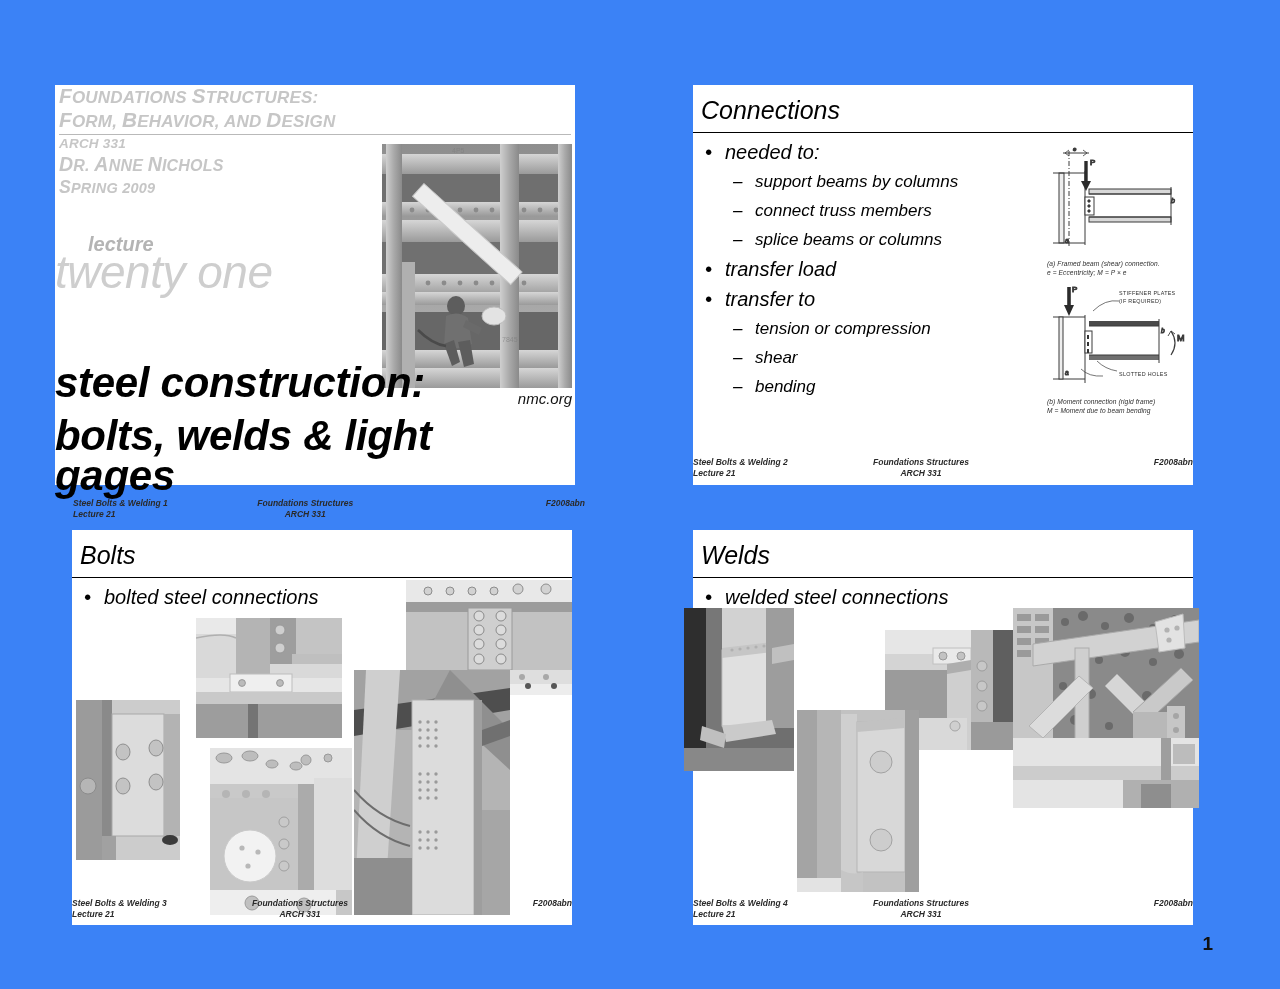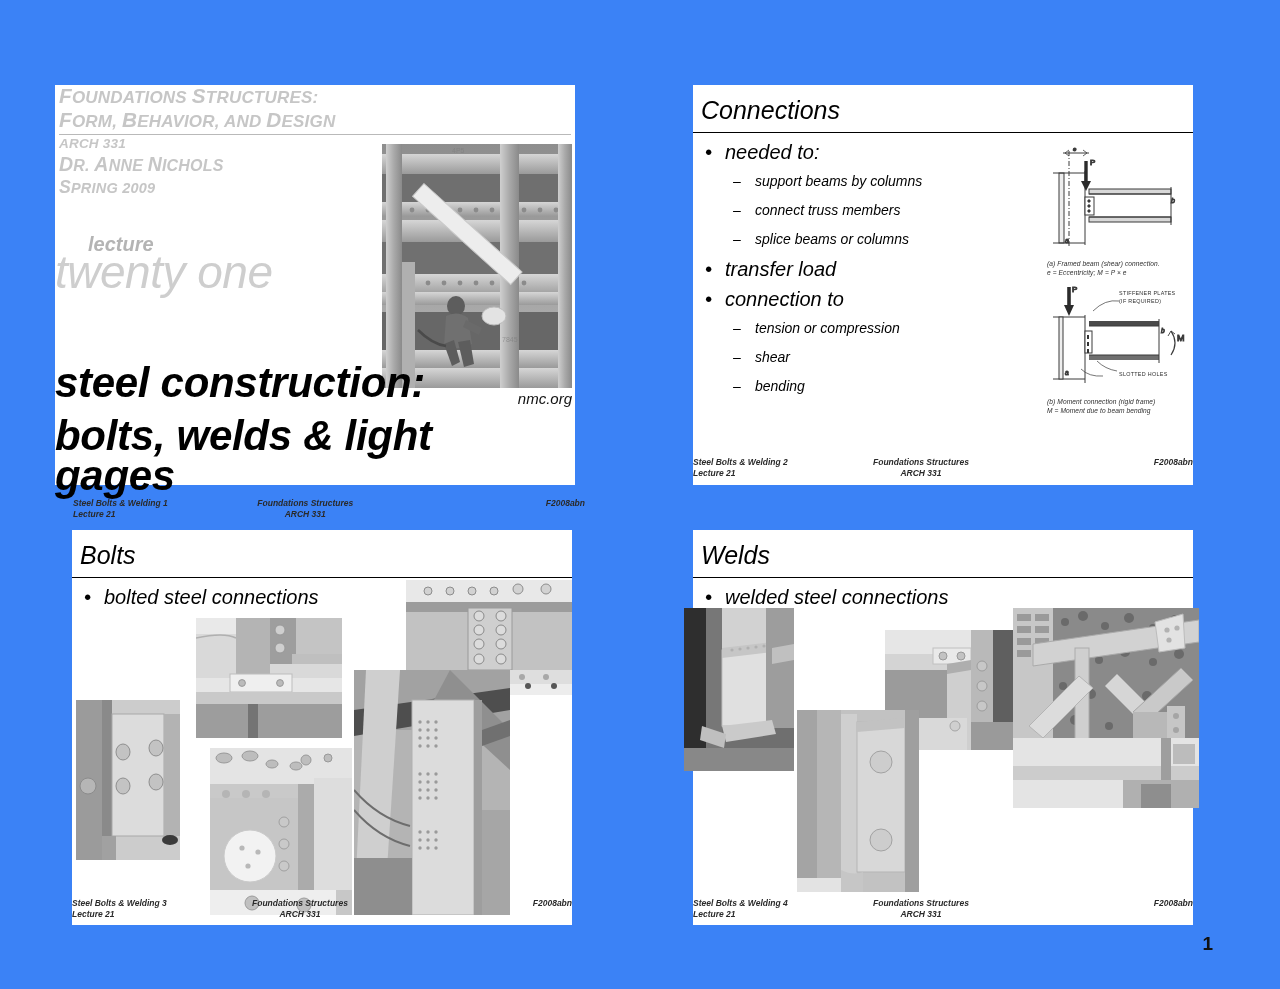--- a/index.html
+++ b/index.html
@@ -70,7 +70,7 @@
   .bullets { position:absolute; left:10px; top:52px; width:360px; }
   .b1 { font-size:20px; font-style:italic; line-height:30px; color:#000; padding-left:22px; position:relative; }
   .b1::before { content:"\2022"; position:absolute; left:2px; top:0; }
-  .b2 { font-size:14px; font-style:italic; line-height:29px; color:#000; padding-left:52px; position:relative; }
+  .b2 { font-size:17px; font-style:italic; line-height:29px; color:#000; padding-left:52px; position:relative; }
   .b2::before { content:"\2013"; position:absolute; left:30px; top:0; }
 
   

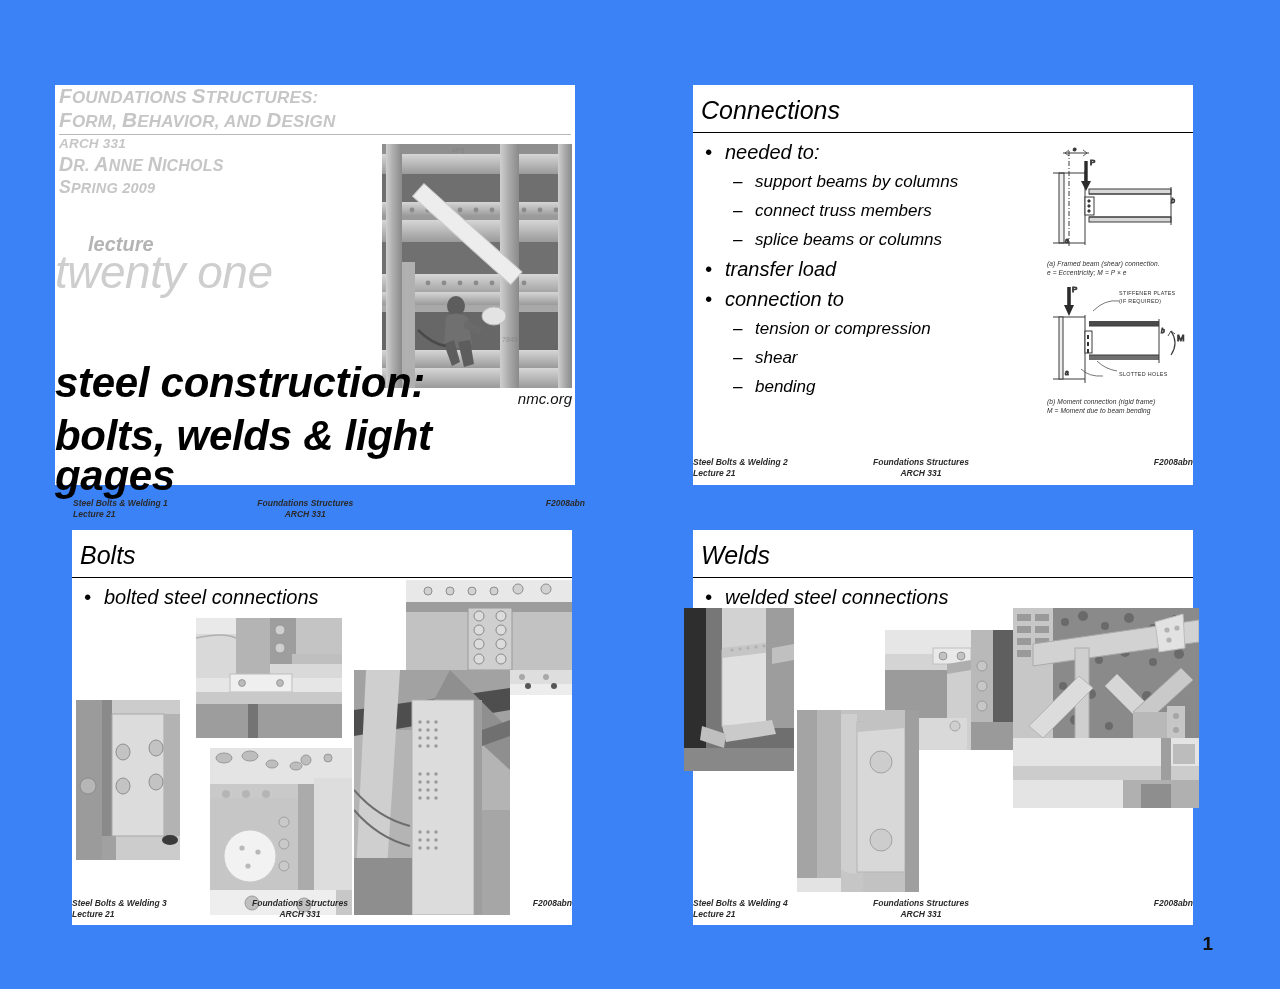--- a/index.html
+++ b/index.html
@@ -221,7 +221,7 @@
       <div class="b2">connect truss members</div>
       <div class="b2">splice beams or columns</div>
       <div class="b1">transfer load</div>
-      <div class="b1">connection to</div>
+      <div class="b1">transfer to</div>
       <div class="b2">tension or compression</div>
       <div class="b2">shear</div>
       <div class="b2">bending</div>

